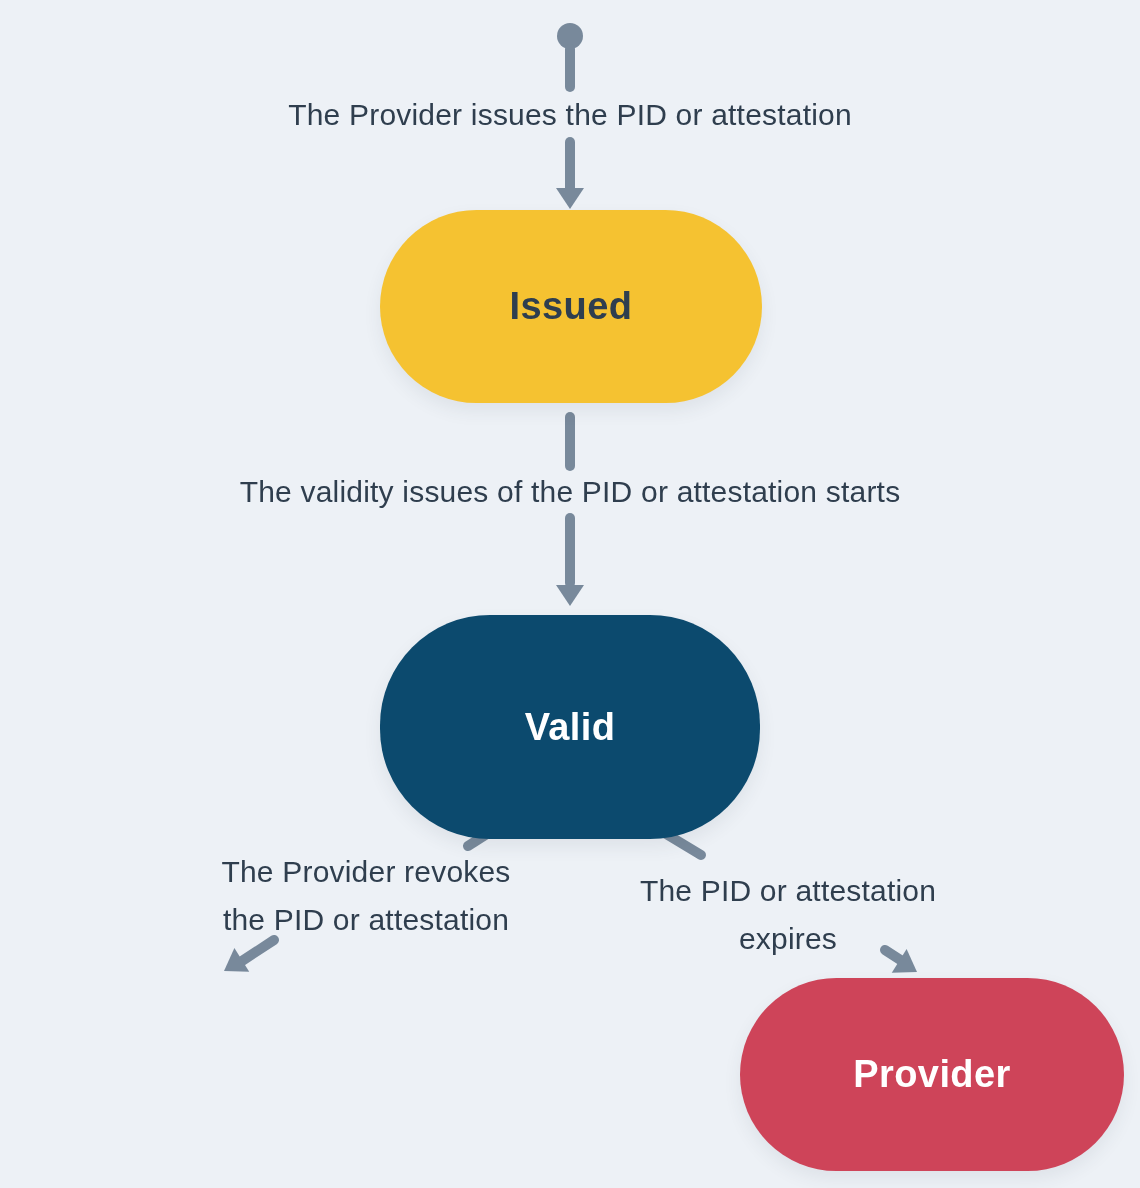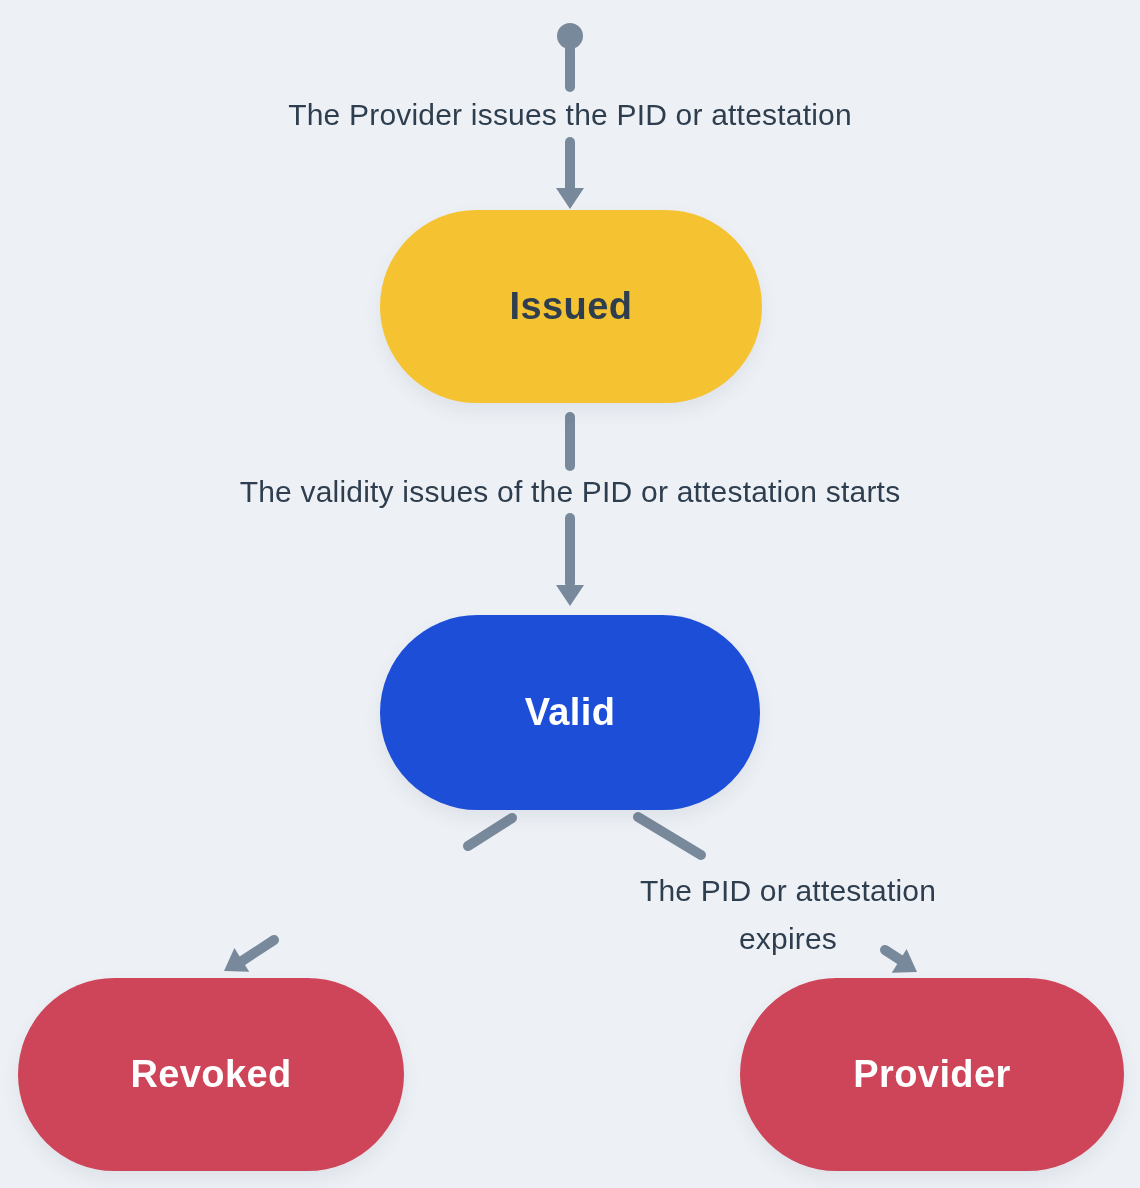--- a/index.html
+++ b/index.html
@@ -96,7 +96,7 @@
     <span>Issued</span>
   </div>
 
-  <div class="pill" style="left: 380px; top: 615px; width: 380px; height: 195px; background: #1d4ed8; color: rgb(255, 255, 255);">
+  <div class="pill" style="left: 380px; top: 615px; width: 380px; height: 224px; background: #0c4a6e; color: rgb(255, 255, 255);">
     <span>Valid</span>
   </div>
 

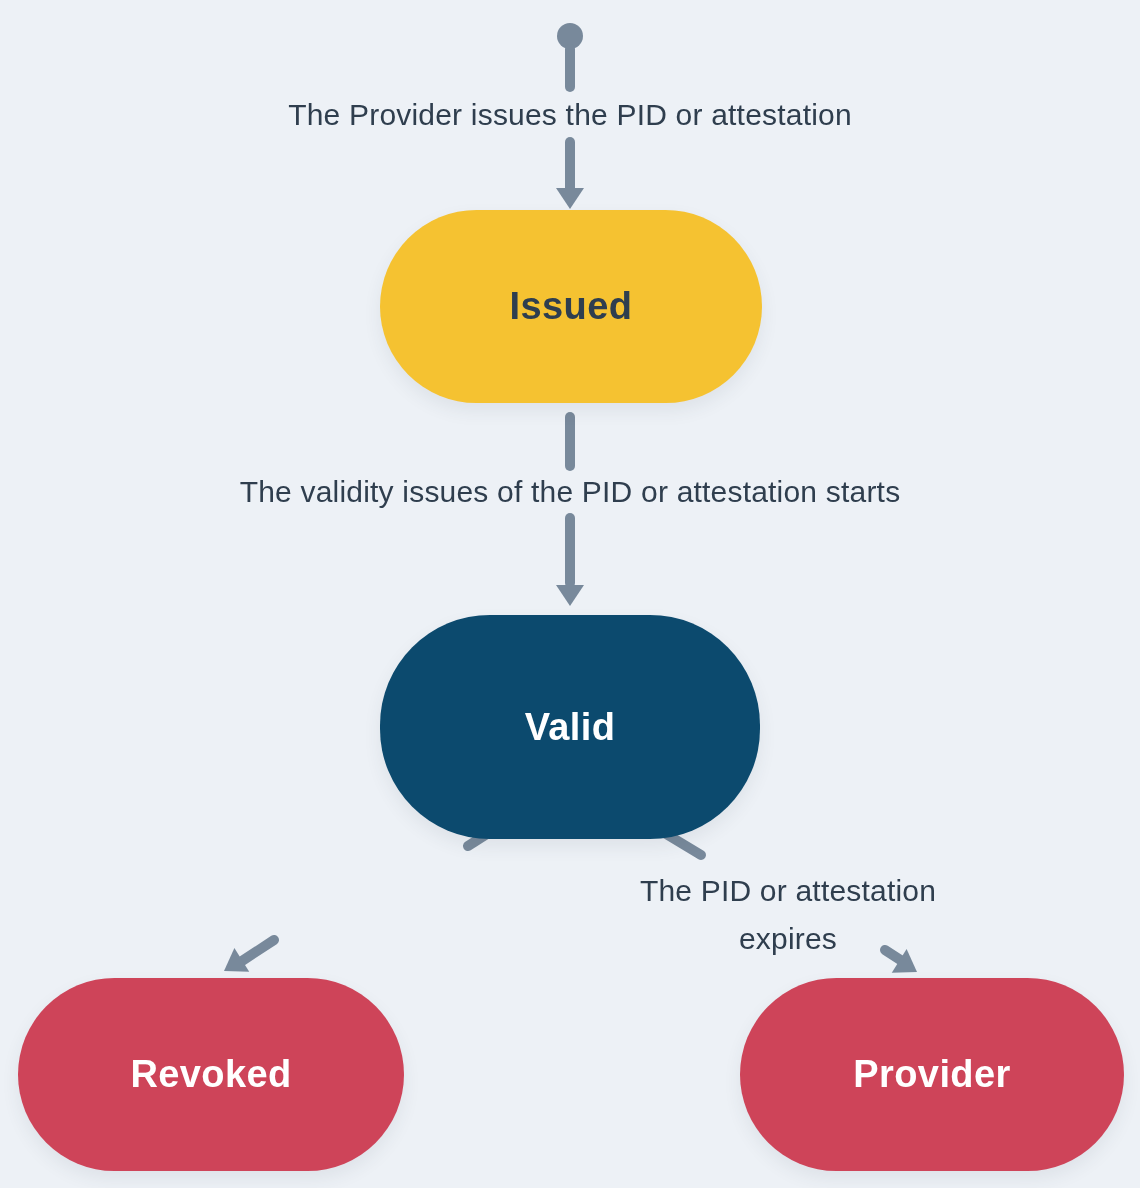--- a/index.html
+++ b/index.html
@@ -89,6 +89,7 @@
 
   <div class="edge-label" style="left:570px; top:468px;">The validity issues of the PID or attestation starts</div>
 
+  <div class="edge-label wrap" style="left:366px; top:848px; width:310px;">The Provider revokes the PID or attestation</div>
 
   <div class="edge-label wrap" style="left:788px; top:867px; width:330px;">The PID or attestation expires</div>
 

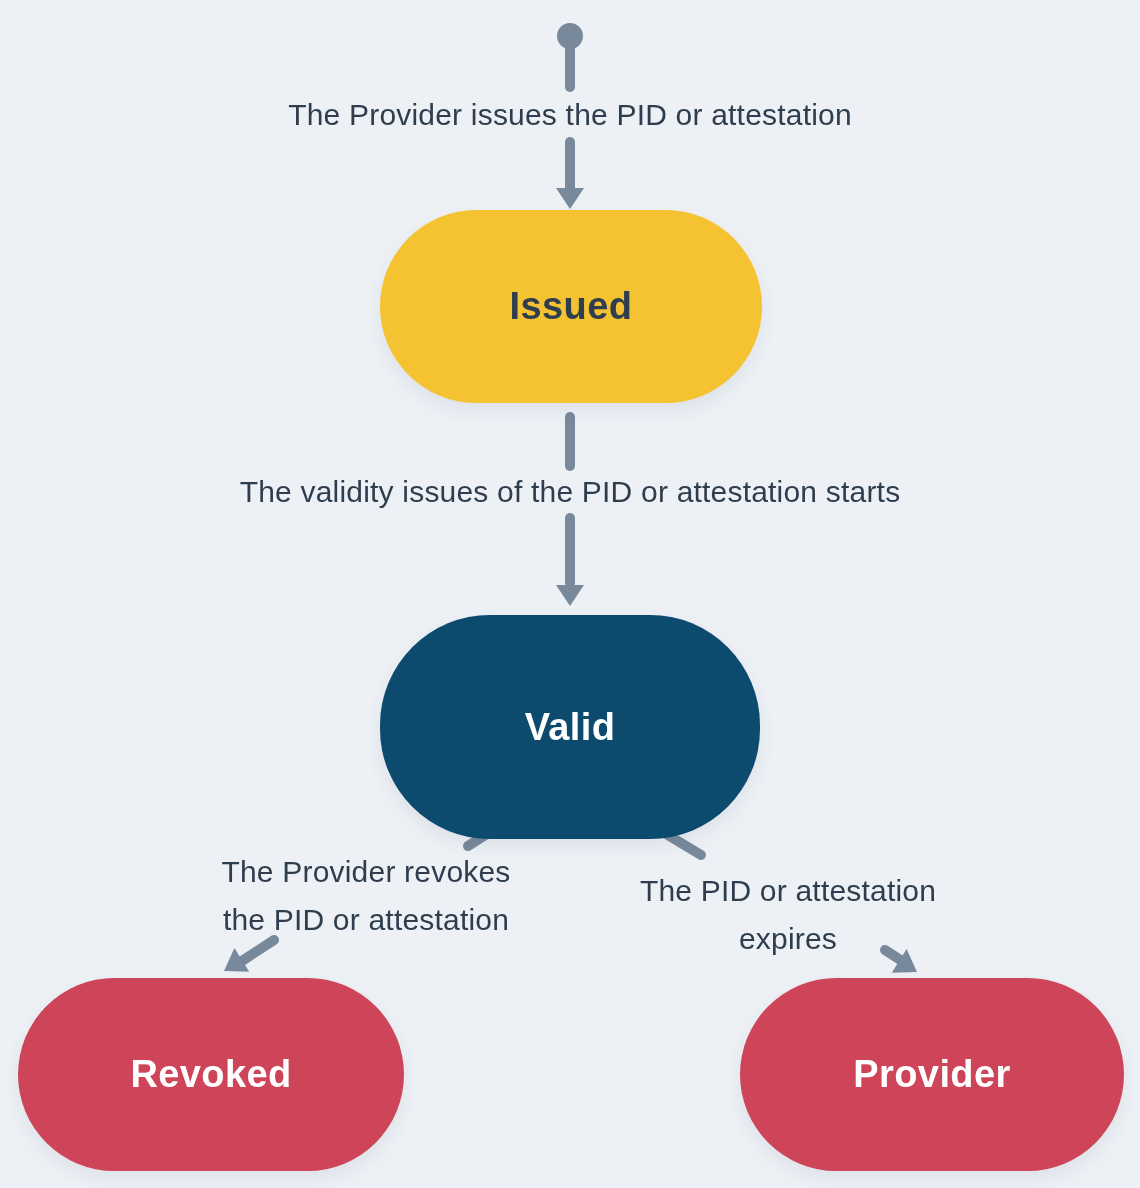--- a/index.html
+++ b/index.html
@@ -101,9 +101,6 @@
     <span>Valid</span>
   </div>
 
-  <div class="pill" style="left: 18px; top: 978px; width: 386px; height: 193px; background: rgb(206, 68, 89); color: rgb(255, 255, 255);">
-    <span>Revoked</span>
-  </div>
 
   <div class="pill" style="left: 740px; top: 978px; width: 384px; height: 193px; background: rgb(206, 68, 89); color: rgb(255, 255, 255);">
     <span>Provider</span>

